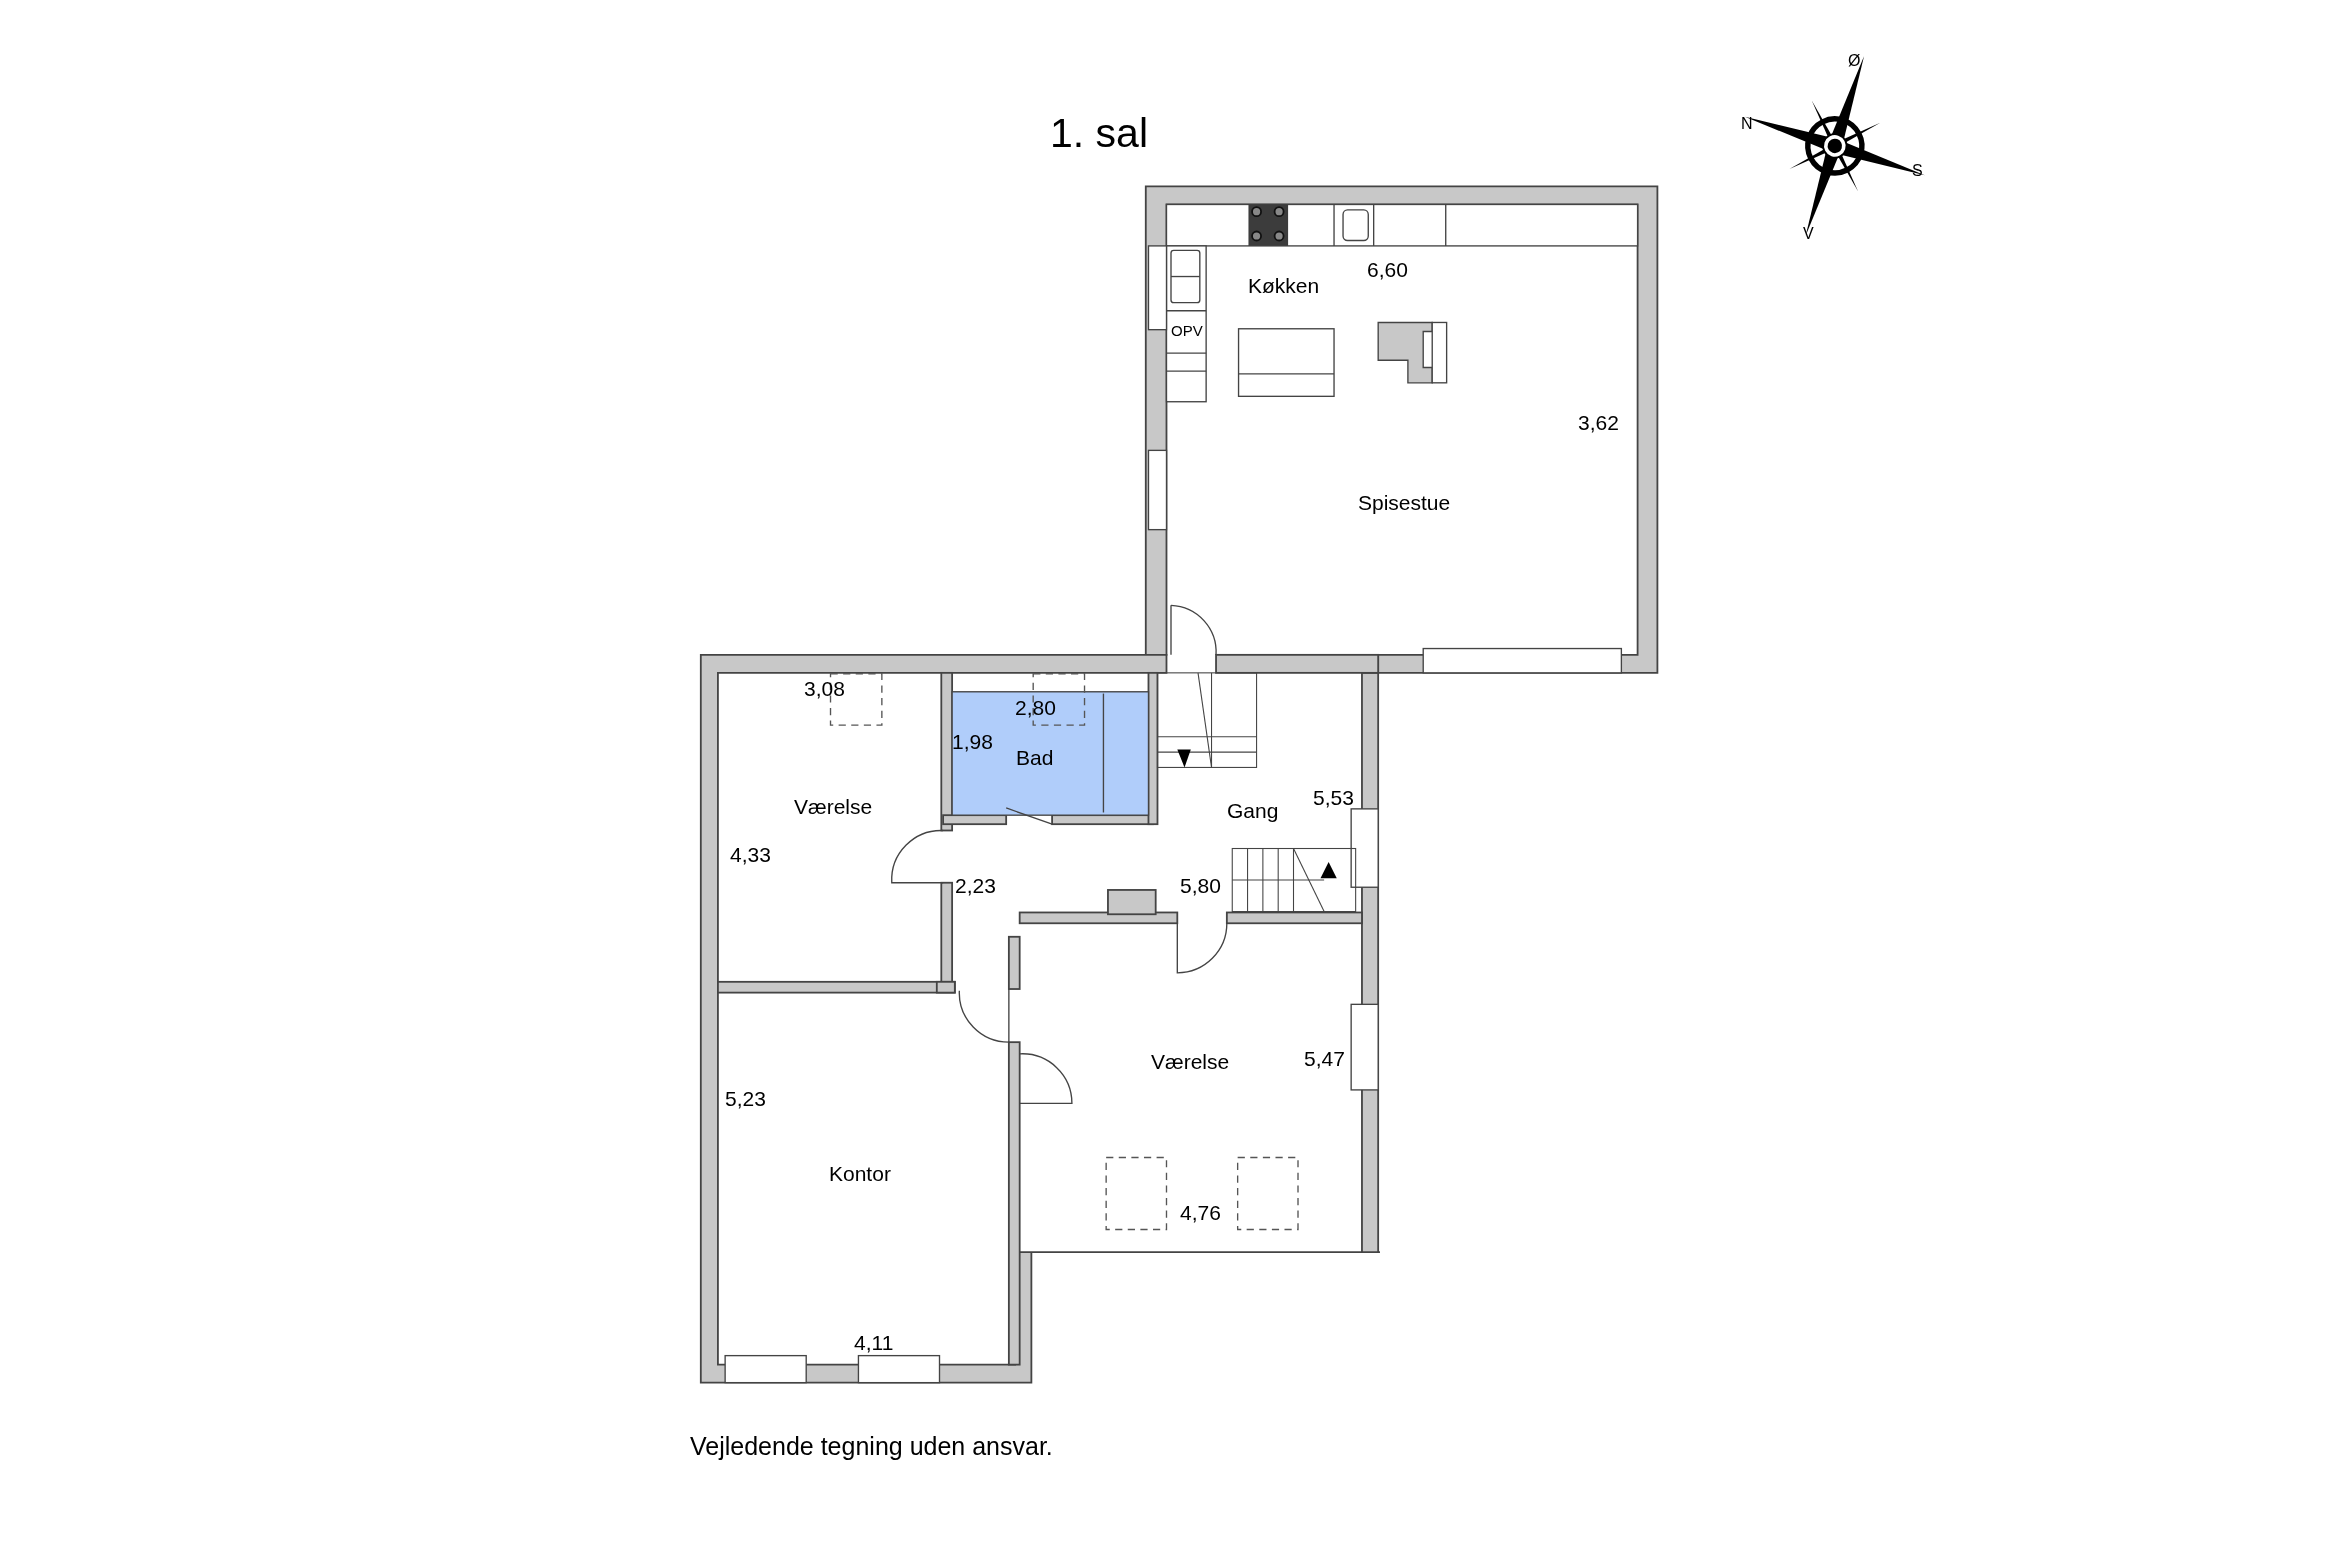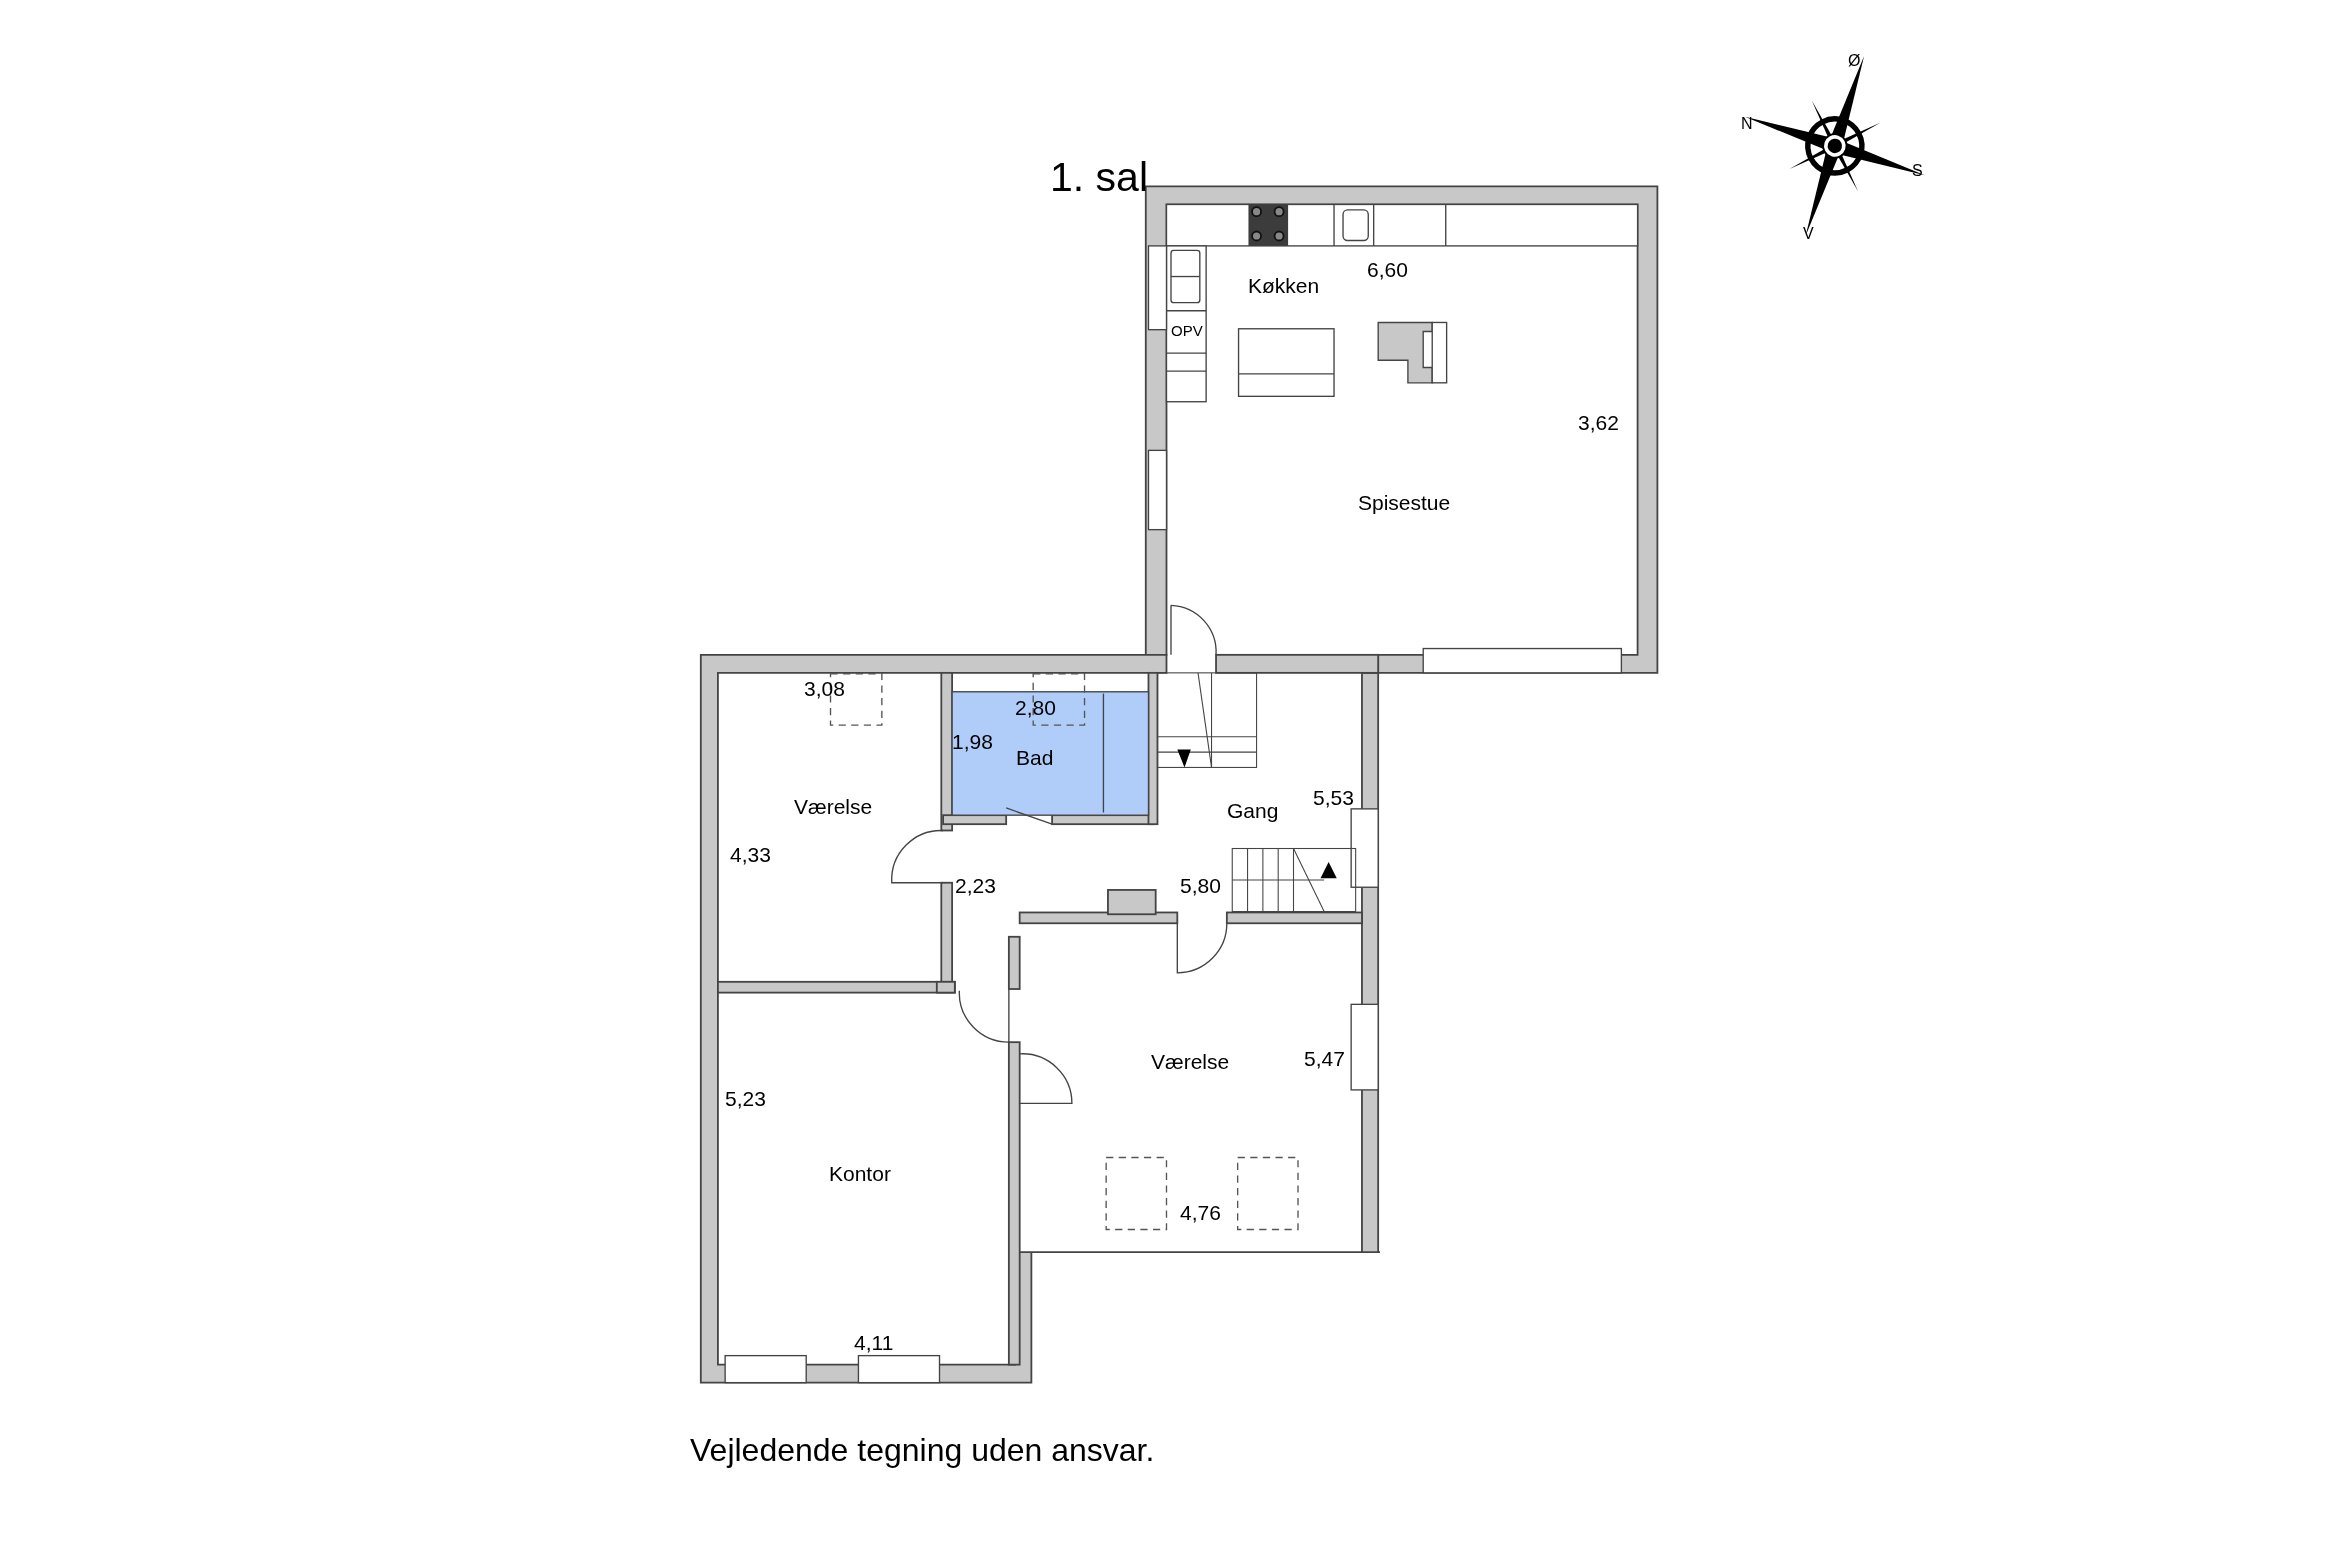--- a/index.html
+++ b/index.html
@@ -6,7 +6,7 @@
   body { width:2342px; height:1561px; position:relative; overflow:hidden; font-family:"Liberation Sans", sans-serif; color:#000; }
   .plan { position:absolute; left:0; top:0; width:2342px; height:1561px; }
   .label { position:absolute; font-size:21px; white-space:nowrap; }
-  .title { position:absolute; left:1050px; top:110px; font-size:41px;margin-top:44px; }
+  .title { position:absolute; left:1050px; top:110px; font-size:41px; }
   .footer { position:absolute; left:690px; top:1432px; font-size:32px;text-align:center; }
 </style>
 </head>

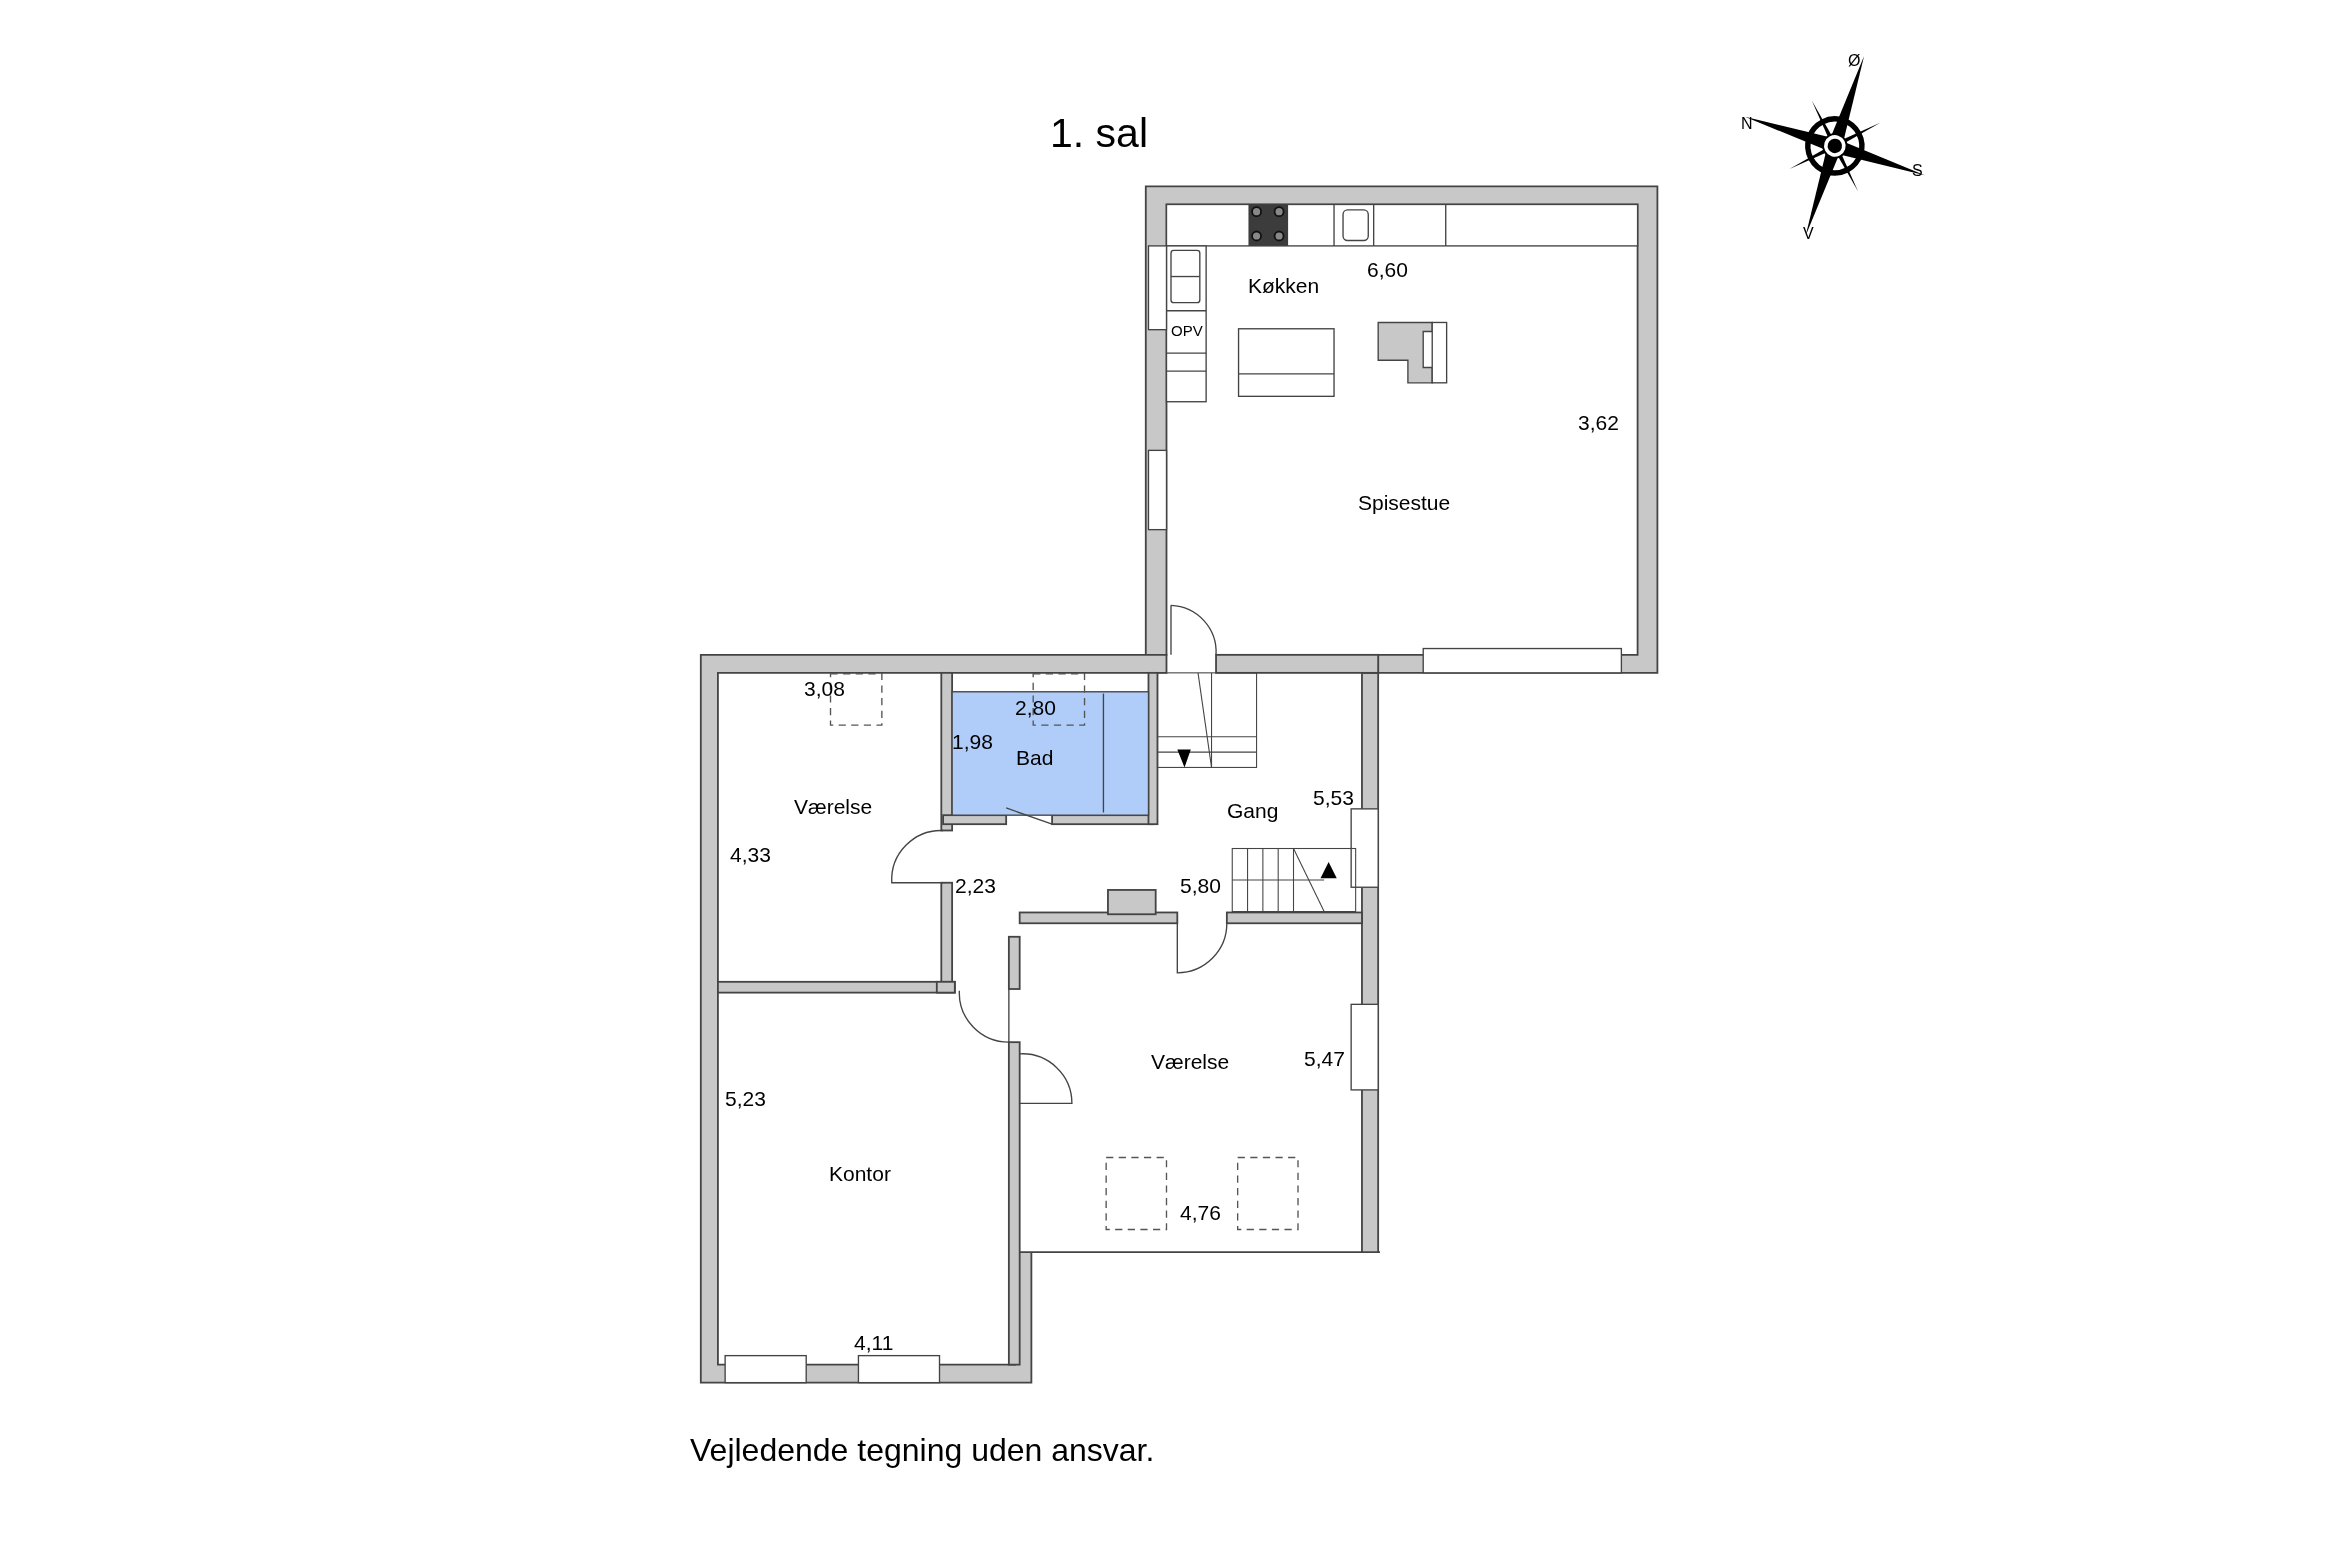--- a/index.html
+++ b/index.html
@@ -7,7 +7,7 @@
   .plan { position:absolute; left:0; top:0; width:2342px; height:1561px; }
   .label { position:absolute; font-size:21px; white-space:nowrap; }
   .title { position:absolute; left:1050px; top:110px; font-size:41px; }
-  .footer { position:absolute; left:690px; top:1432px; font-size:32px;text-align:center; }
+  .footer { position:absolute; left:690px; top:1432px; font-size:25px;text-align:center; }
 </style>
 </head>
 <body>

